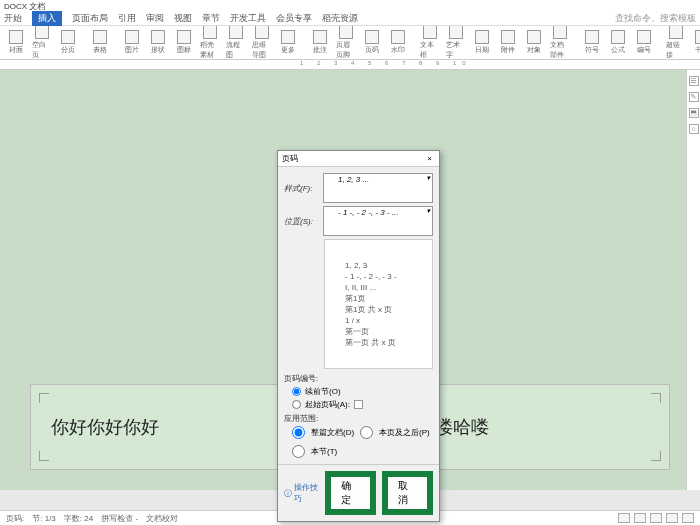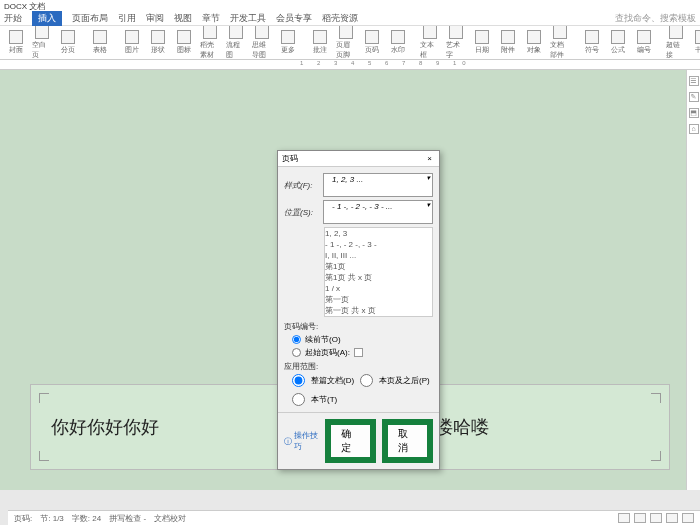--- a/index.html
+++ b/index.html
@@ -33,7 +33,7 @@
 .dialog-body { padding: 6px; }
 .drow { display: flex; align-items: center; margin-bottom: 3px; gap: 3px; font-style: italic; }
 .drow label { width: 36px; color: #333; font-size: 8px; }
-.dselect { flex: 1; border: 1px solid #999; background: #fff; padding: 1px 8px; font-size: 8px; height: 24px; position: relative; }
+.dselect { flex: 1; border: 1px solid #999; background: #fff; padding: 1px 14px; font-size: 8px; height: 30px; position: relative; }
 .dselect::after { content: "▾"; position: absolute; right: 2px; top: 0; font-size: 7px; }
 .optlist { margin-left: 40px; font-size: 8px; color: #555; line-height: 11px; border: 1px solid #ccc; background: #fff; padding: 0; margin-bottom: 4px; }
 .optlist div { white-space: nowrap; }

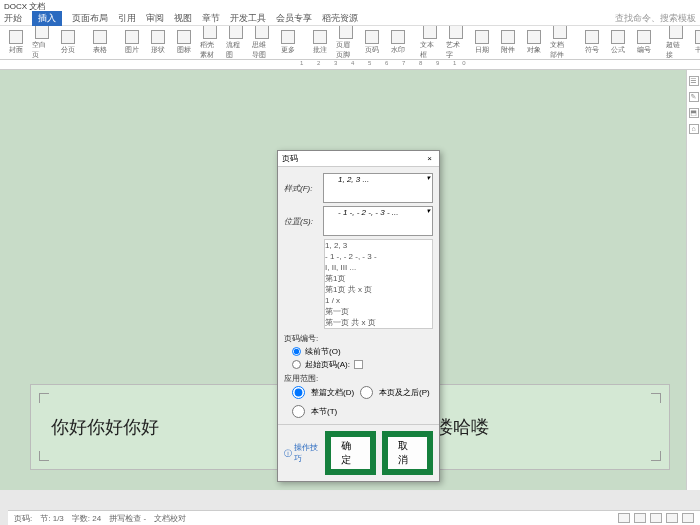--- a/index.html
+++ b/index.html
@@ -35,7 +35,7 @@
 .drow label { width: 36px; color: #333; font-size: 8px; }
 .dselect { flex: 1; border: 1px solid #999; background: #fff; padding: 1px 14px; font-size: 8px; height: 30px; position: relative; }
 .dselect::after { content: "▾"; position: absolute; right: 2px; top: 0; font-size: 7px; }
-.optlist { margin-left: 40px; font-size: 8px; color: #555; line-height: 11px; border: 1px solid #ccc; background: #fff; padding: 0; margin-bottom: 4px; }
+.optlist { margin-left: 40px; font-size: 8px; color: #555; line-height: 11px; border: 1px solid #ccc; background: #fff; padding: 20px; margin-bottom: 4px; }
 .optlist div { white-space: nowrap; }
 .group-label { font-size: 8px; color: #333; margin: 3px 0 2px; }
 .radio-row { display: flex; align-items: center; gap: 4px; margin-left: 8px; font-size: 8px; margin-bottom: 2px; }

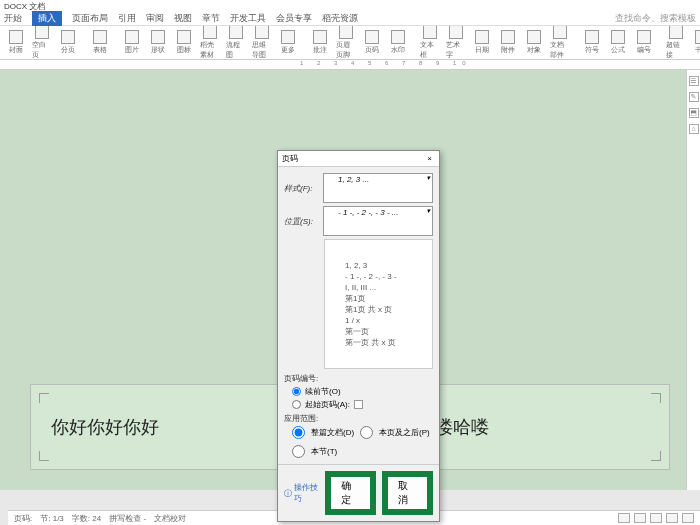--- a/index.html
+++ b/index.html
@@ -47,7 +47,7 @@
 .btn { border: 6px solid #15803d; background: #fdfdfd; padding: 2px 10px; font-size: 10px; cursor: pointer; }
 .btn-group { display: flex; gap: 6px; }
 
-.statusbar { position: absolute; bottom: 0; left: 8px; right: 0; height: 15px; background: #fff; border-top: 1px solid #ccc; display: flex; align-items: center; justify-content: space-between; padding: 0 6px; font-size: 8px; color: #666; }
+.statusbar { position: absolute; bottom: 0; left: 0; right: 0; height: 15px; background: #fff; border-top: 1px solid #ccc; display: flex; align-items: center; justify-content: space-between; padding: 0 6px; font-size: 8px; color: #666; }
 .status-left { display: flex; gap: 8px; }
 .status-right { display: flex; gap: 4px; align-items: center; }
 .status-icon { width: 12px; height: 10px; border: 1px solid #aaa; background: #f5f5f5; }

